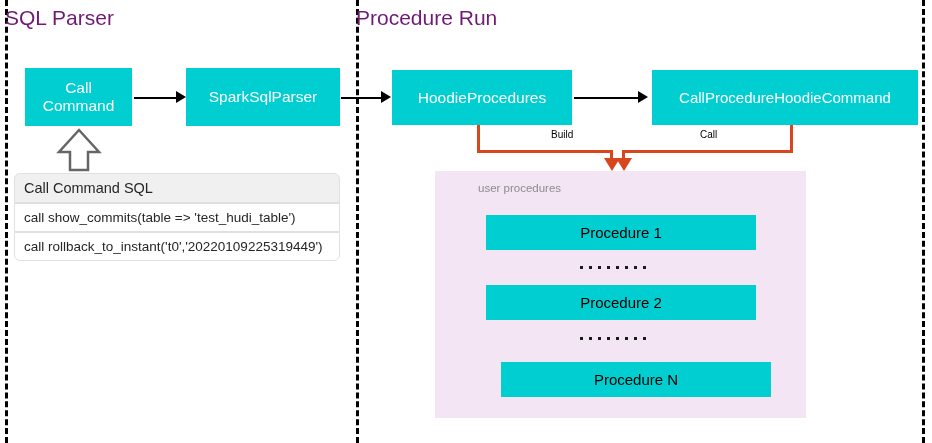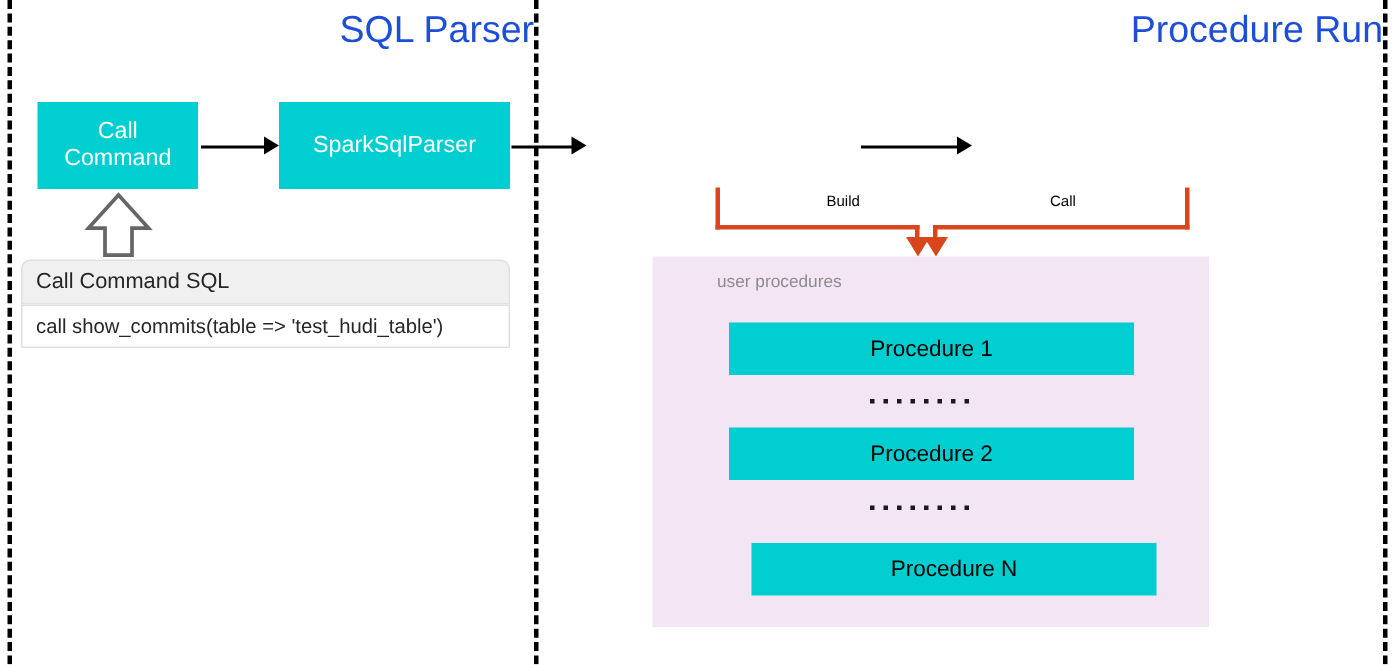--- a/index.html
+++ b/index.html
@@ -30,9 +30,9 @@
   
   .section-title {
     position: absolute;
-    font-size: 25px;
-    color: #1d4ed8;
-    text-align: right;
+    font-size: 21px;
+    color: #701a75;
+    text-align: left;
     white-space: nowrap;
   }
 

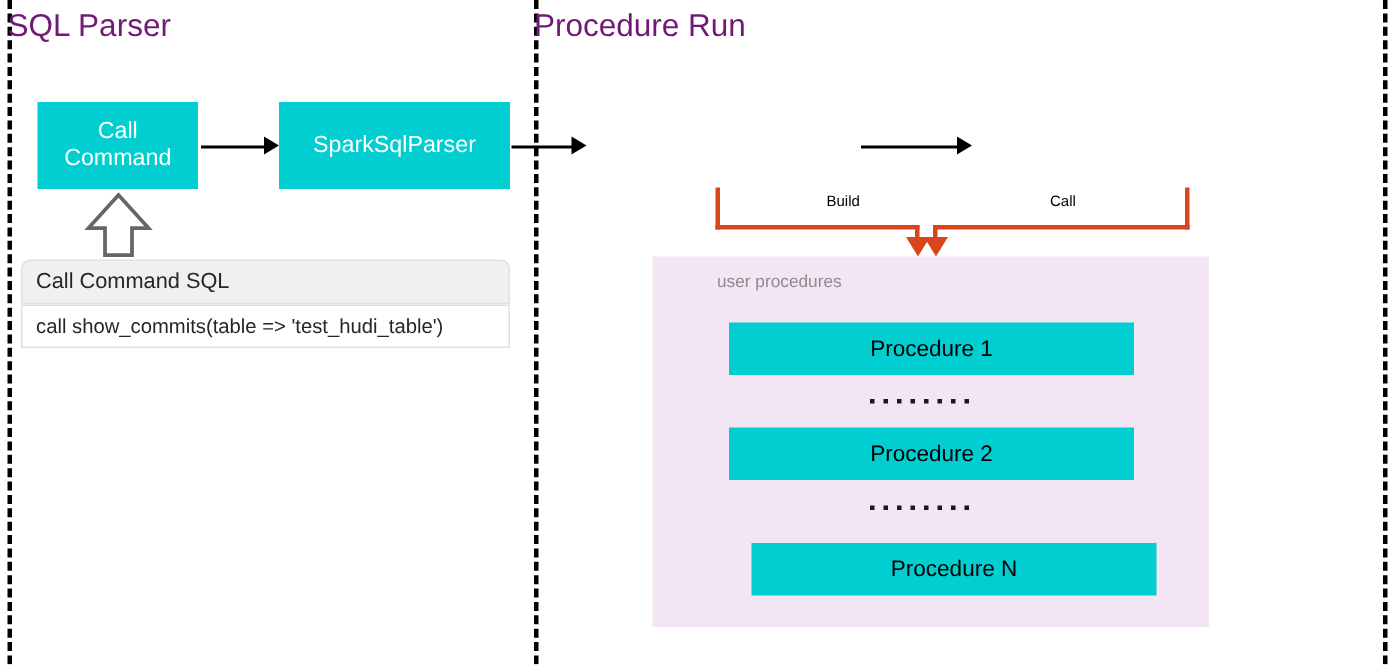--- a/index.html
+++ b/index.html
@@ -181,6 +181,7 @@
     <div class="sqlrow body" style="height:29px;">call show_commits(table =&gt; 'test_hudi_table')</div>
   </div>
 
+  <div class="node" style="left:392px; top:70px; width:180px; height:55px;">HoodieProcedures</div>
 
   <div class="arrow-line" style="left:574px; top:97px; width:66px;"></div>
   <div class="arrow-head" style="left:638px; top:91px;"></div>

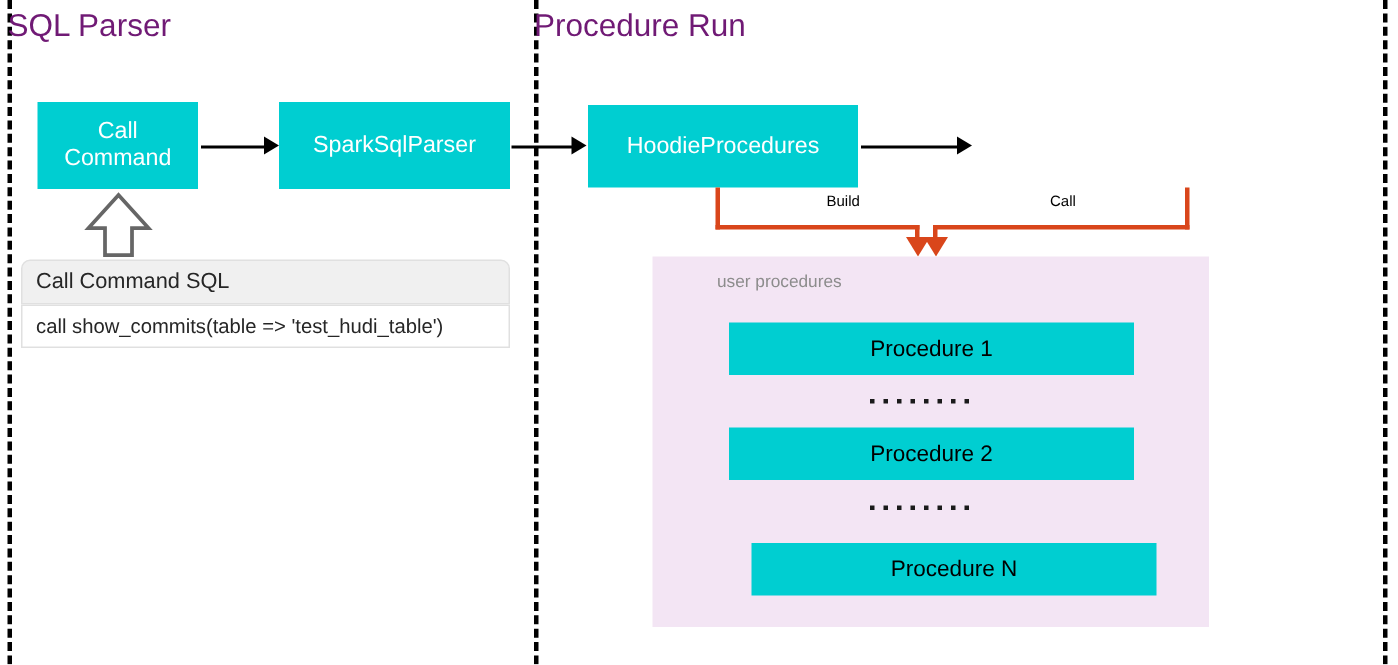--- a/index.html
+++ b/index.html
@@ -186,6 +186,7 @@
   <div class="arrow-line" style="left:574px; top:97px; width:66px;"></div>
   <div class="arrow-head" style="left:638px; top:91px;"></div>
 
+  <div class="node small" style="left:652px; top:70px; width:266px; height:55px;">CallProcedureHoodieCommand</div>
 
   <div class="orange-seg" style="left:477px; top:125px; width:3px; height:28px;"></div>
   <div class="orange-seg" style="left:477px; top:150px; width:136px; height:3px;"></div>

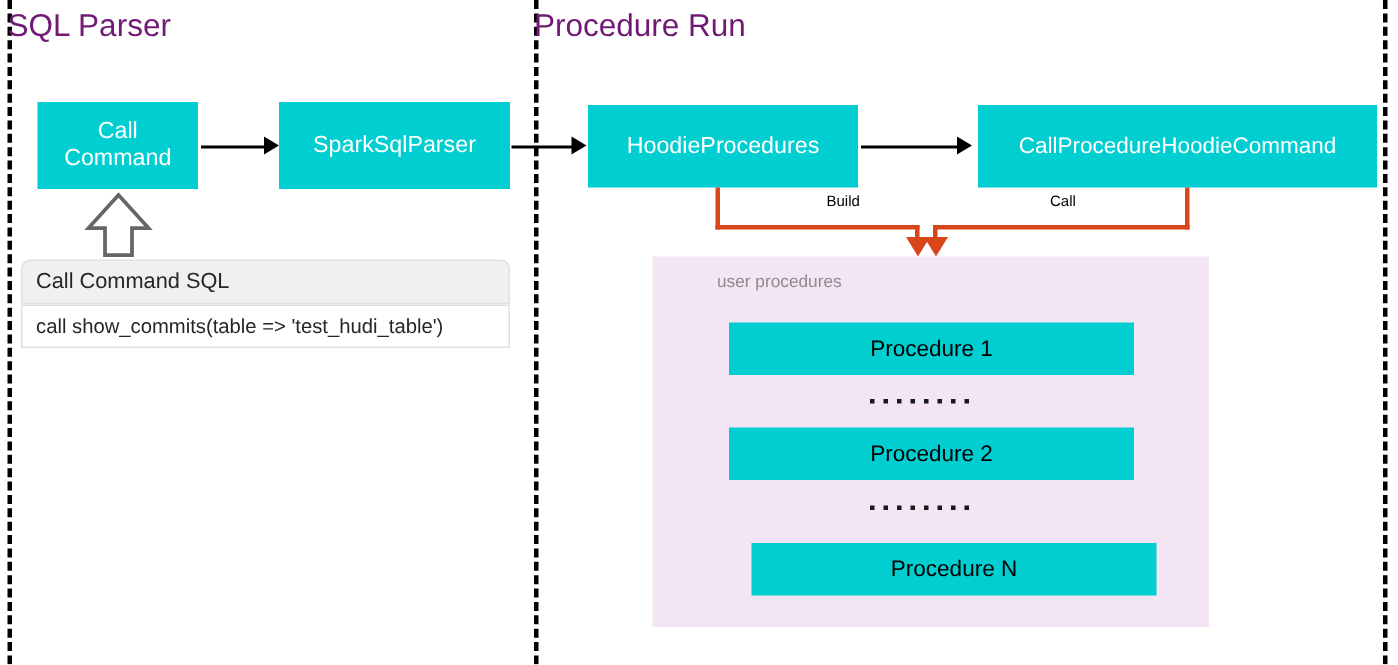--- a/index.html
+++ b/index.html
@@ -179,6 +179,7 @@
   <div class="sqltable" style="left:14px; top:173px; width:326px;">
     <div class="sqlrow head" style="height:30px;">Call Command SQL</div>
     <div class="sqlrow body" style="height:29px;">call show_commits(table =&gt; 'test_hudi_table')</div>
+    <div class="sqlrow body last" style="height:29px;">call rollback_to_instant('t0','20220109225319449')</div>
   </div>
 
   <div class="node" style="left:392px; top:70px; width:180px; height:55px;">HoodieProcedures</div>

